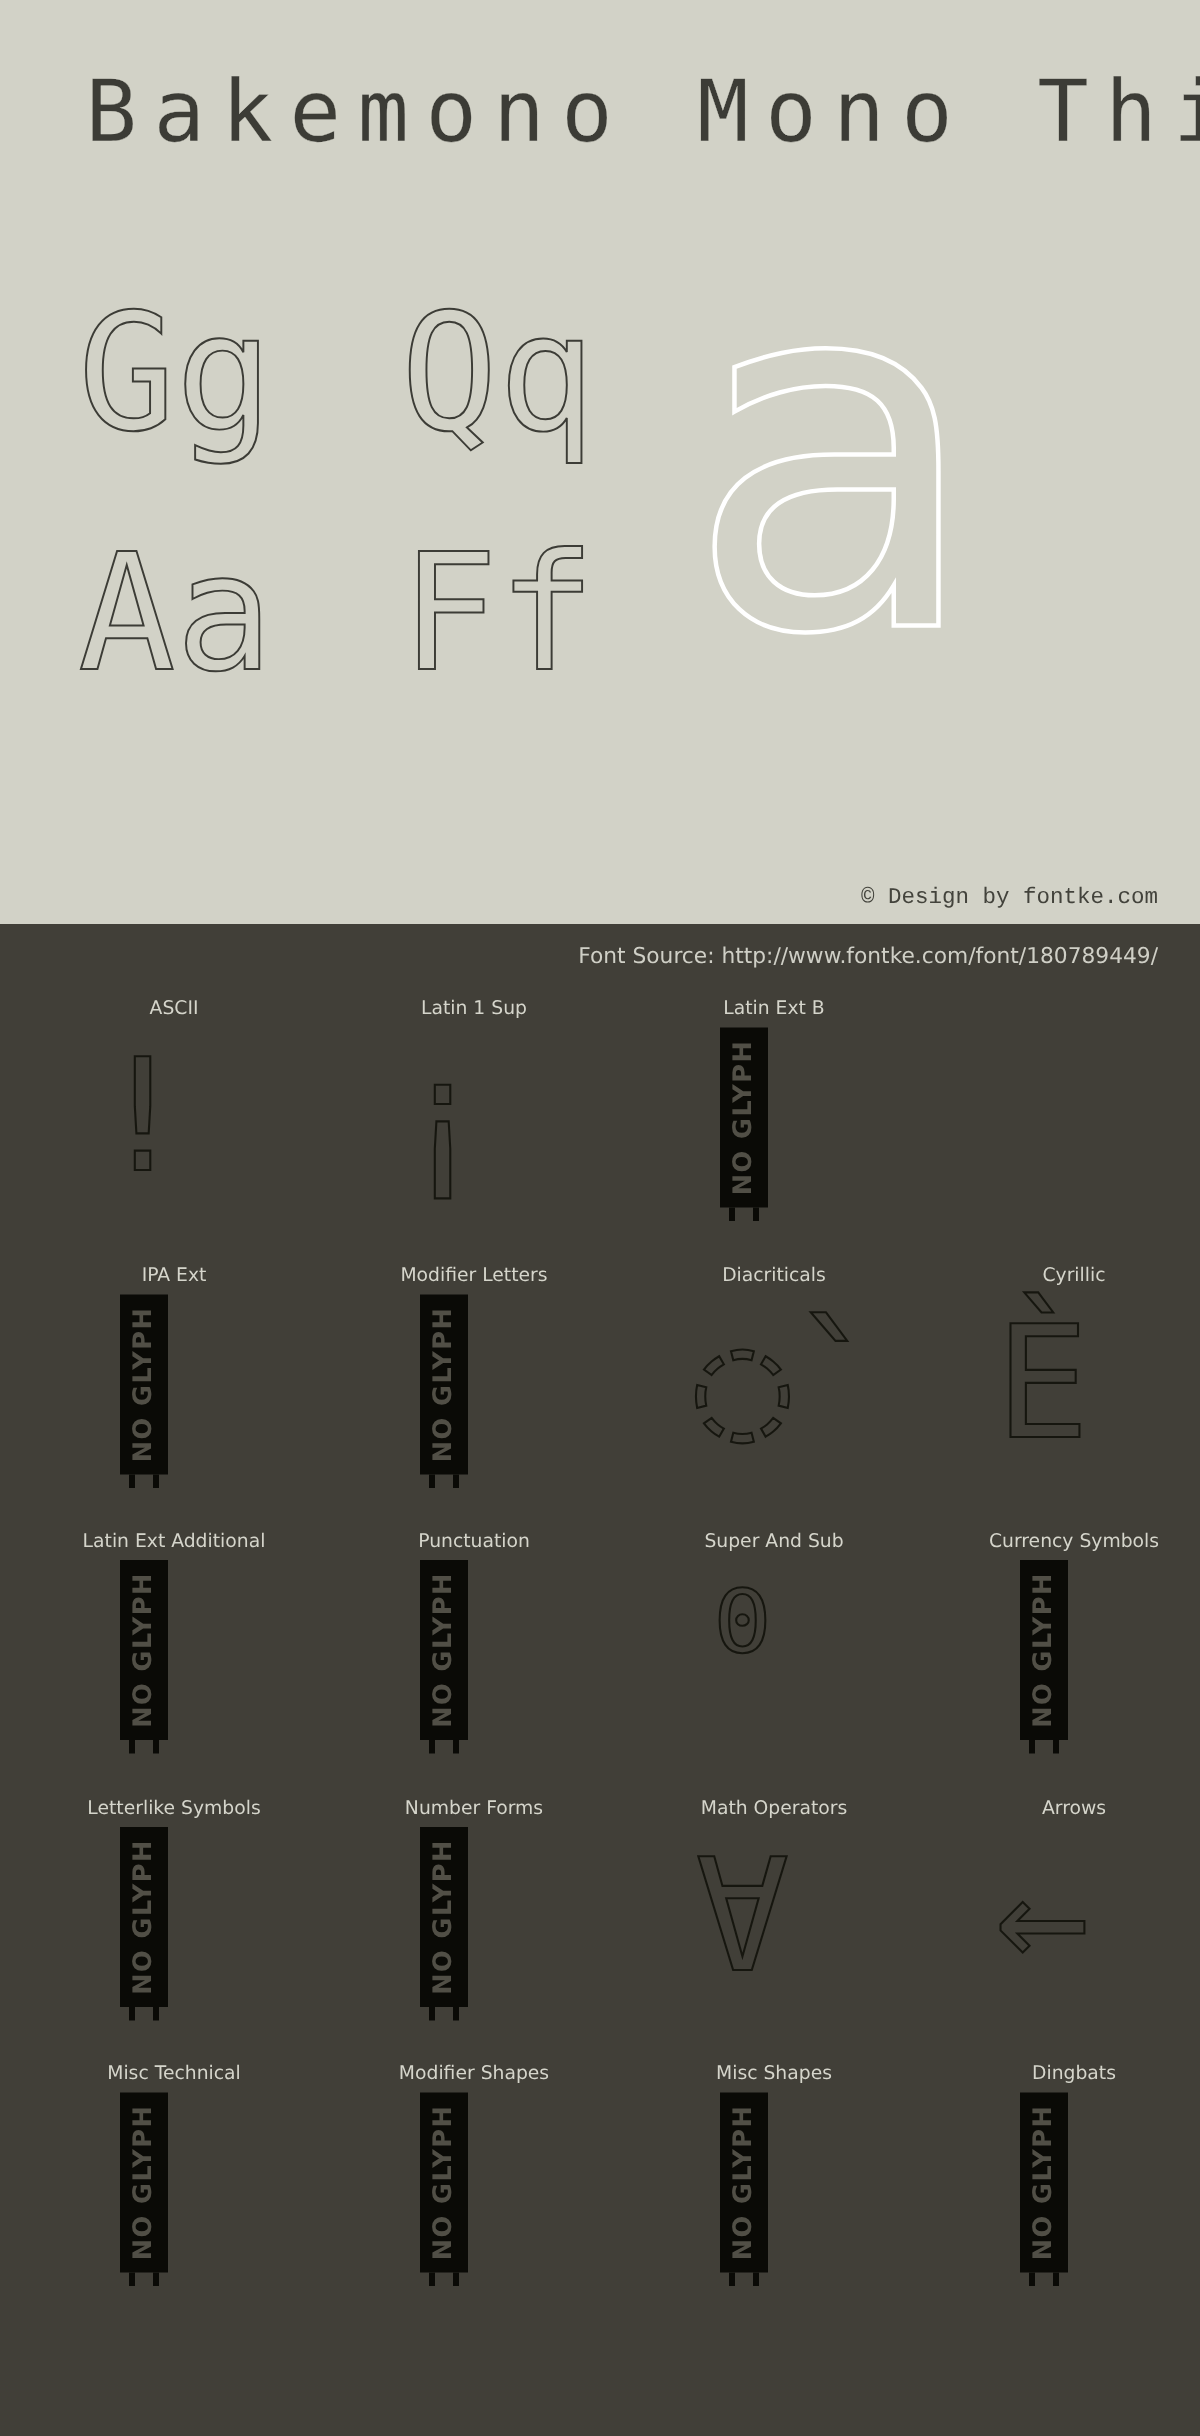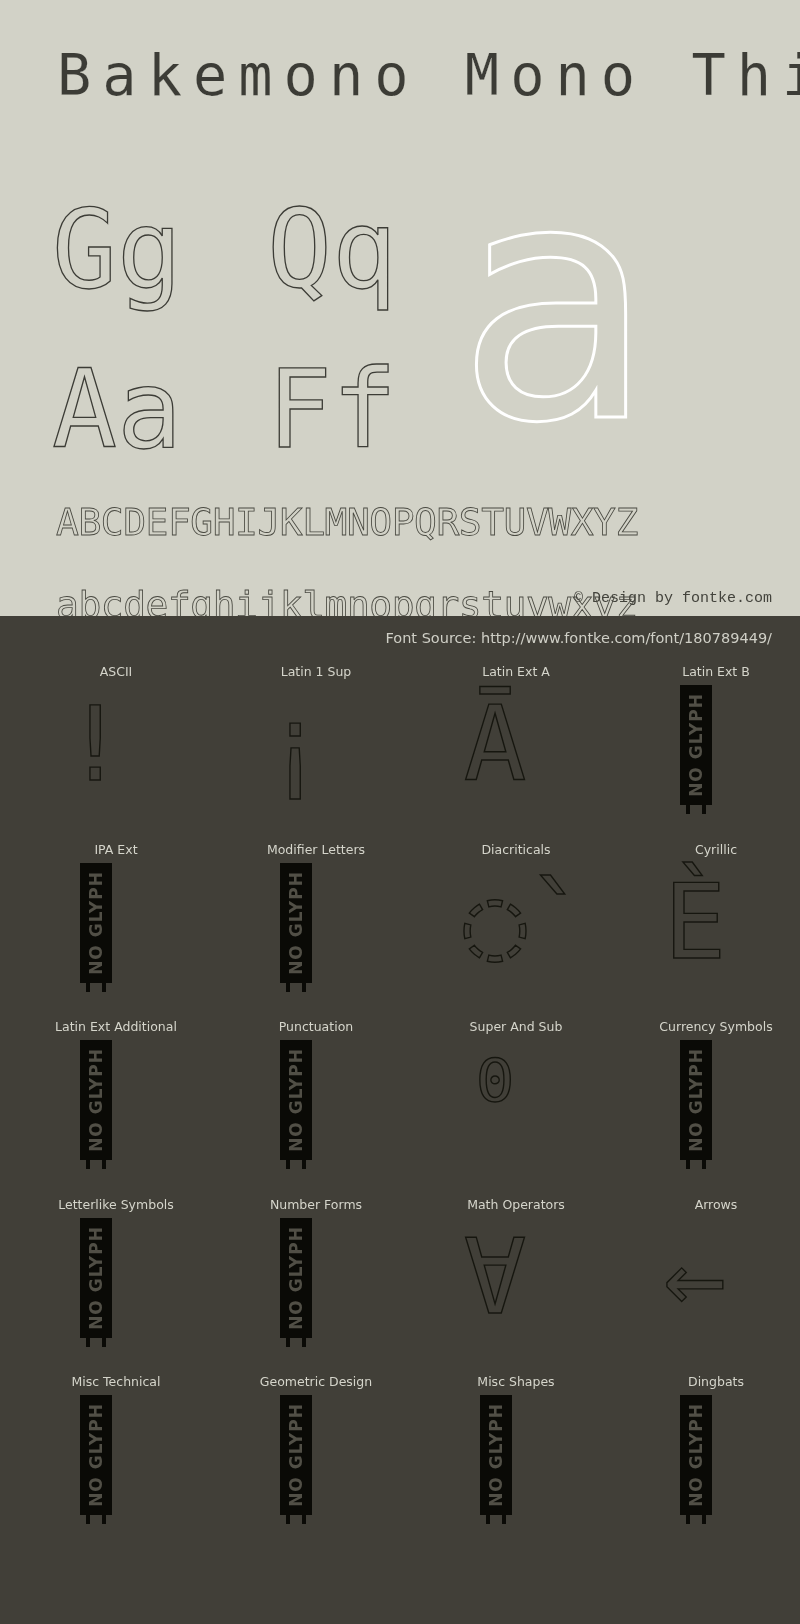--- a/index.html
+++ b/index.html
@@ -157,11 +157,6 @@
       </div>
     </div>
 
-    <div class="alpha">
-      <div class="line">ABCDEFGHIJKLMNOPQRSTUVWXYZ</div>
-      <div class="line">abcdefghijklmnopqrstuvwxyz</div>
-      
-    </div>
 
     <div class="copyright">© Design by fontke.com</div>
   </div>

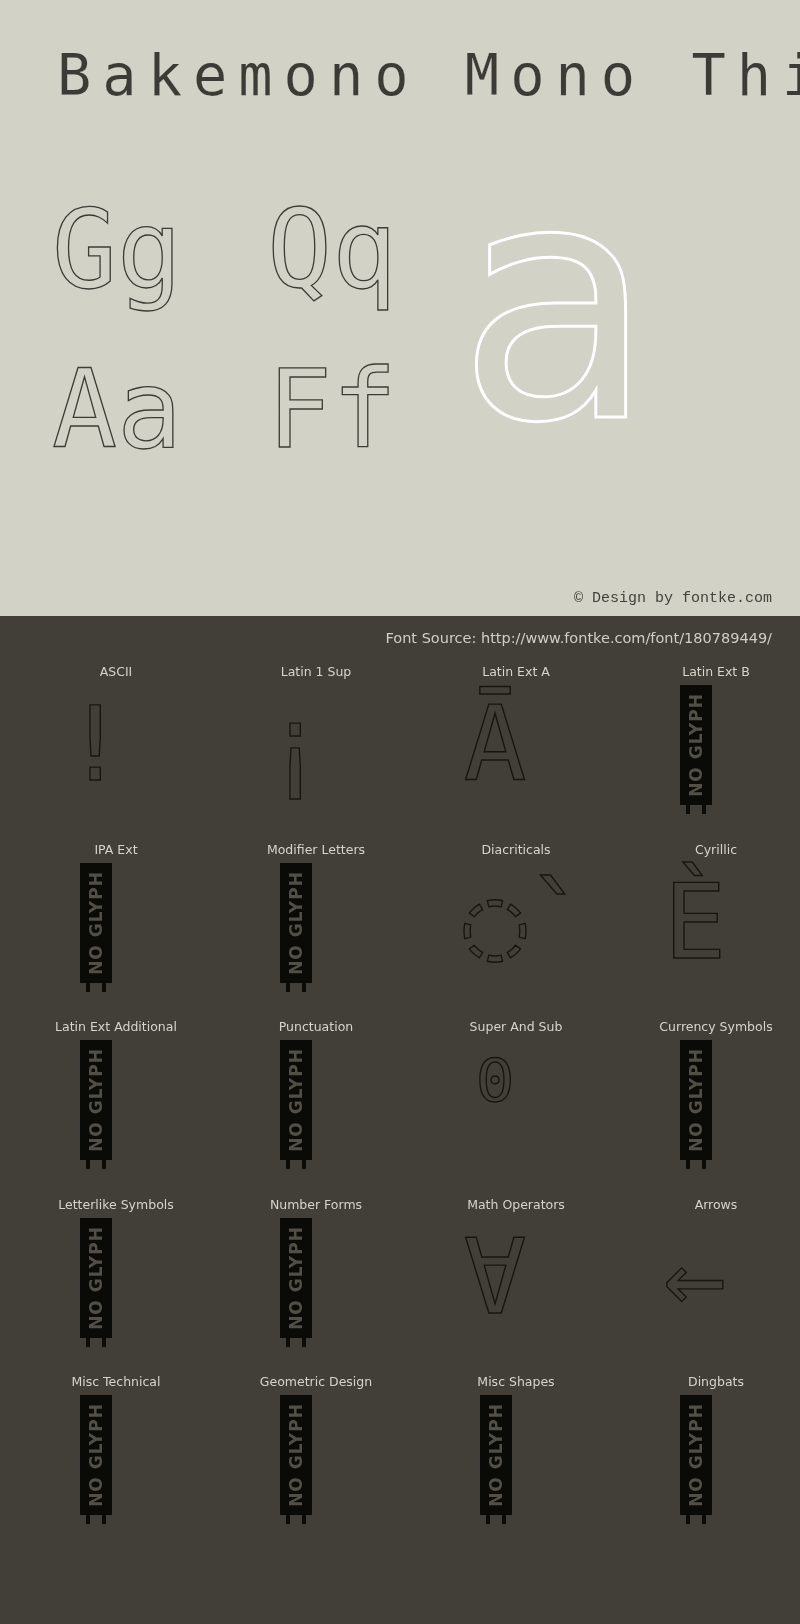--- a/index.html
+++ b/index.html
@@ -181,12 +181,6 @@
           </div>
         </div>
         <div class="gcell">
-          <div class="blabel">Latin Ext A</div>
-          <div class="sample">
-            <div class="gl shift-l">Ā</div>
-          </div>
-        </div>
-        <div class="gcell">
           <div class="blabel">Latin Ext B</div>
           <div class="sample">
             <div class="noglyph">

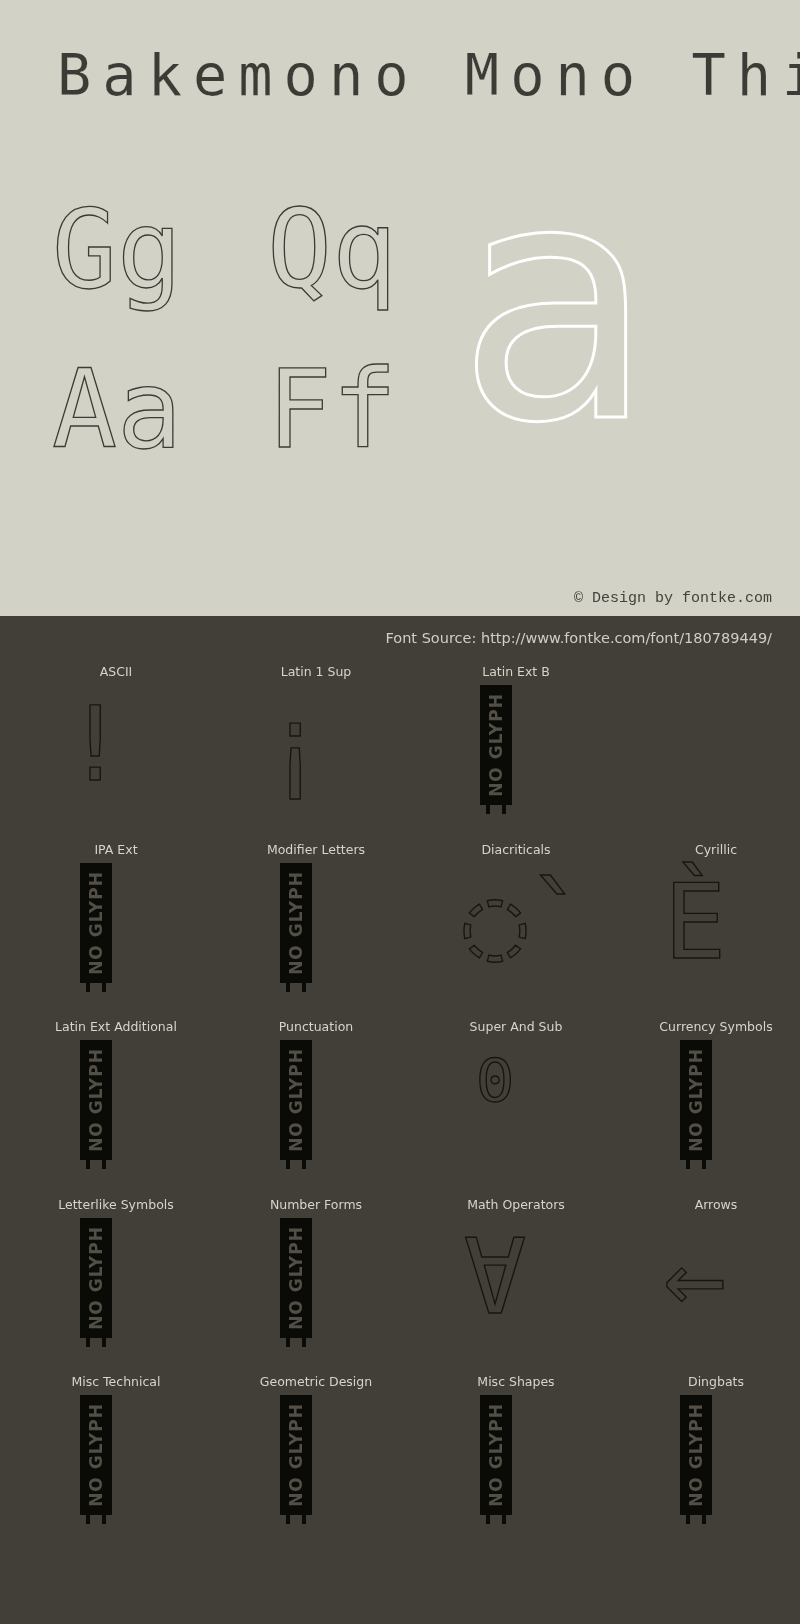--- a/index.html
+++ b/index.html
@@ -295,7 +295,7 @@
           </div>
         </div>
         <div class="gcell">
-          <div class="blabel">Geometric Design</div>
+          <div class="blabel">Modifier Shapes</div>
           <div class="sample">
             <div class="noglyph">
               <span class="txt">NO GLYPH</span>

